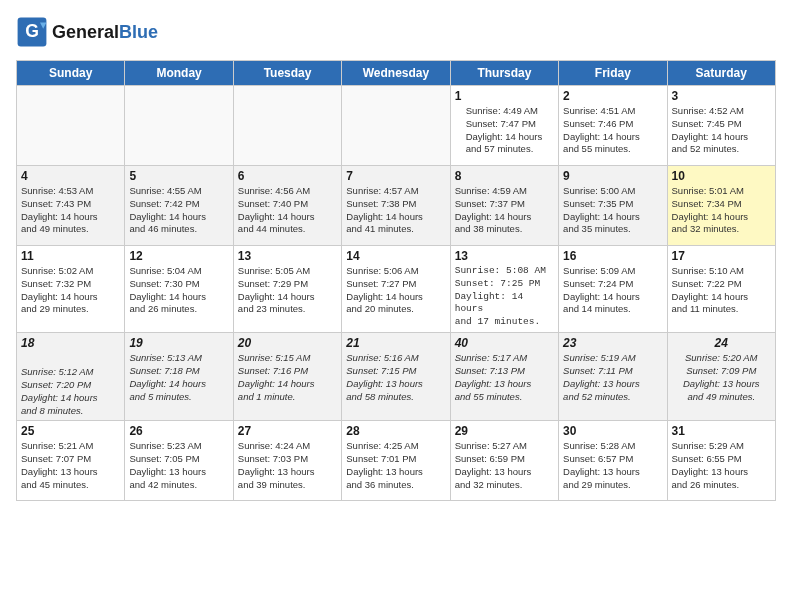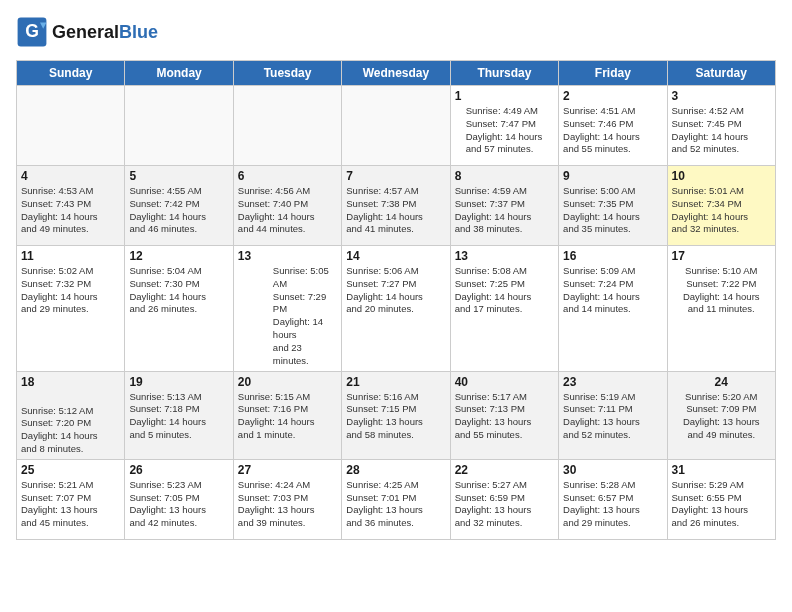--- a/index.html
+++ b/index.html
@@ -216,7 +216,7 @@
           </td>
           <td>
             <span class="day-num">13</span>
-            <div class="day-info" style="white-space: pre-line; margin-left: 35px;">Sunrise: 5:05 AM
+            <div class="day-info" style="white-space: pre-line;">Sunrise: 5:05 AM
 Sunset: 7:29 PM
 Daylight: 14 hours
 and 23 minutes.</div>

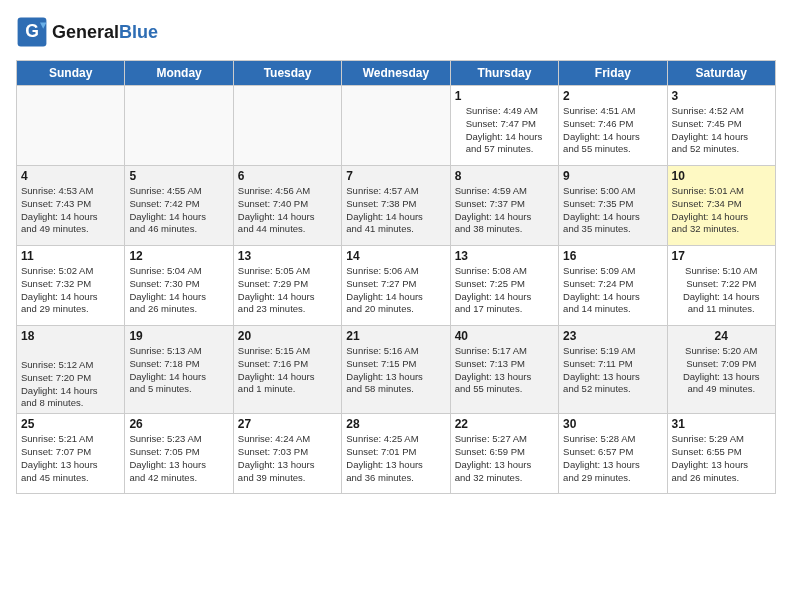--- a/index.html
+++ b/index.html
@@ -230,7 +230,7 @@
           </td>
           <td>
             <span class="day-num">13</span>
-            <div class="day-info" style="white-space: pre-line;">Sunrise: 5:08 AM
+            <div class="day-info" style="white-space: pre-line; font-family: Liberation Mono, monospace;">Sunrise: 5:08 AM
 Sunset: 7:25 PM
 Daylight: 14 hours
 and 17 minutes.</div>

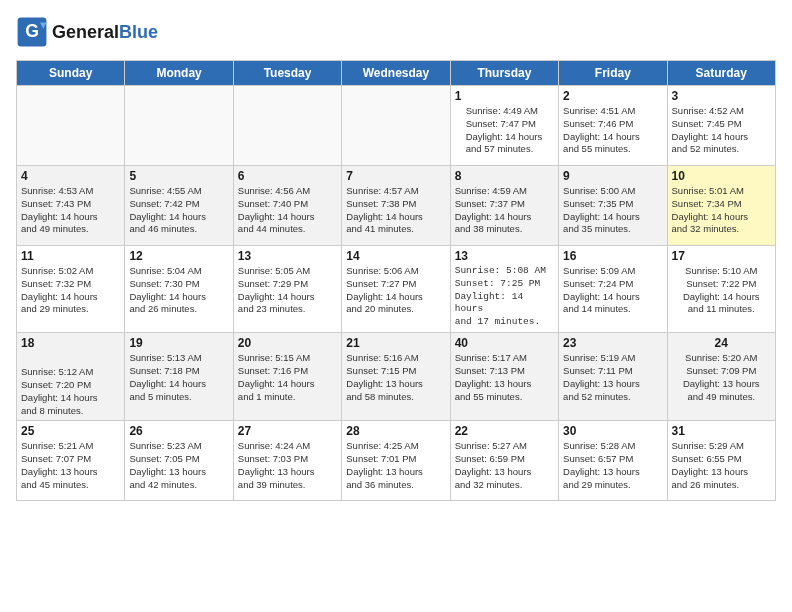--- a/index.html
+++ b/index.html
@@ -244,7 +244,7 @@
           </td>
           <td>
             <span class="day-num">17</span>
-            <div class="day-info" style="white-space: pre-line; text-align: center;">Sunrise: 5:10 AM
+            <div class="day-info" style="white-space: pre-line;">Sunrise: 5:10 AM
 Sunset: 7:22 PM
 Daylight: 14 hours
 and 11 minutes.</div>

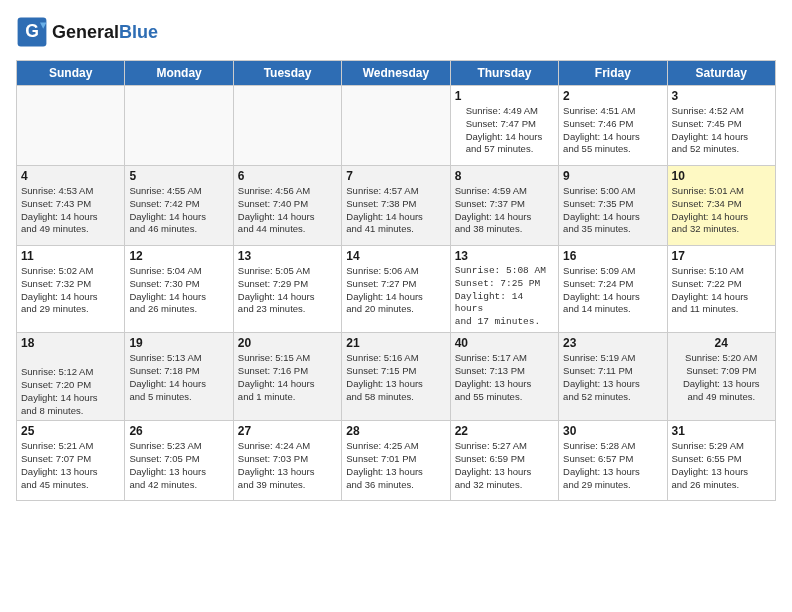--- a/index.html
+++ b/index.html
@@ -250,7 +250,7 @@
 and 11 minutes.</div>
           </td>
         </tr>
-        <tr style="background-color: #0ea5e9;">
+        <tr style="background-color: #0ea5e9; font-style: italic;">
           <td style="background-color: rgb(242, 242, 242);">
             <span class="day-num">18</span>
             <div class="day-info" style="white-space: pre-line; margin-top: 16px;">Sunrise: 5:12 AM

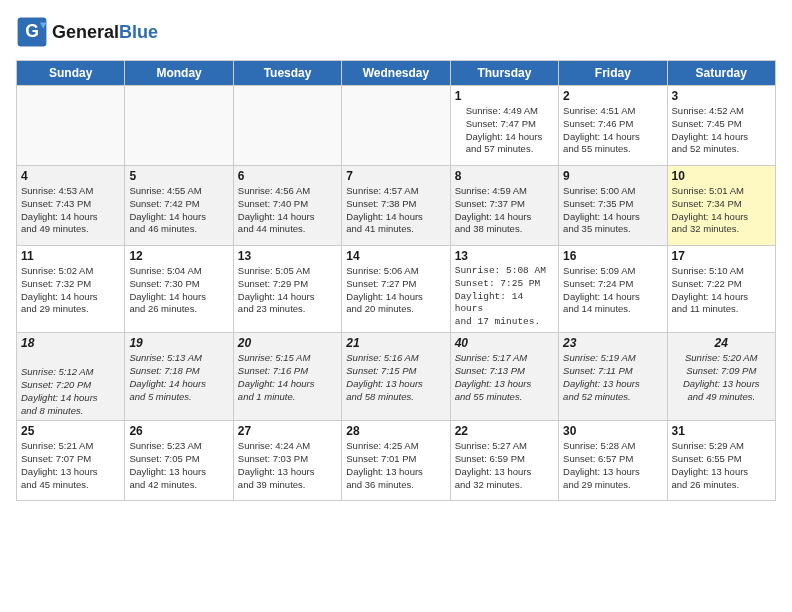--- a/index.html
+++ b/index.html
@@ -331,7 +331,7 @@
 and 36 minutes.</div>
           </td>
           <td>
-            <span class="day-num">22</span>
+            <span class="day-num">29</span>
             <div class="day-info" style="white-space: pre-line;">Sunrise: 5:27 AM
 Sunset: 6:59 PM
 Daylight: 13 hours

